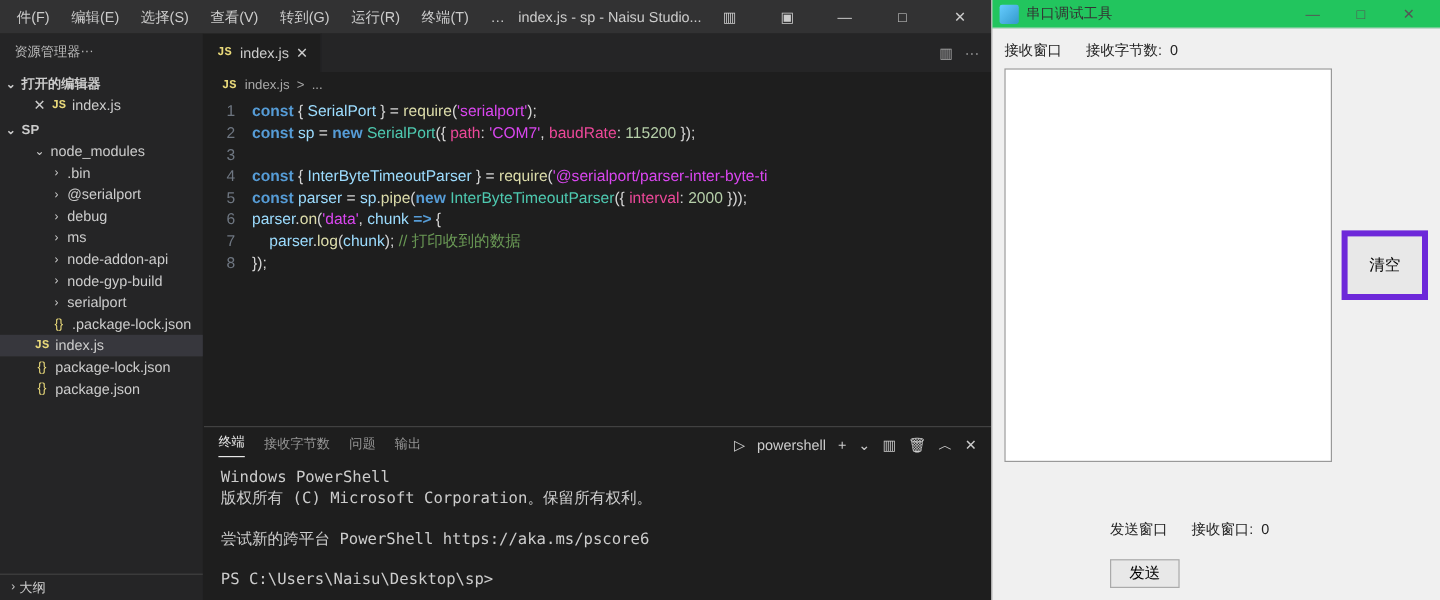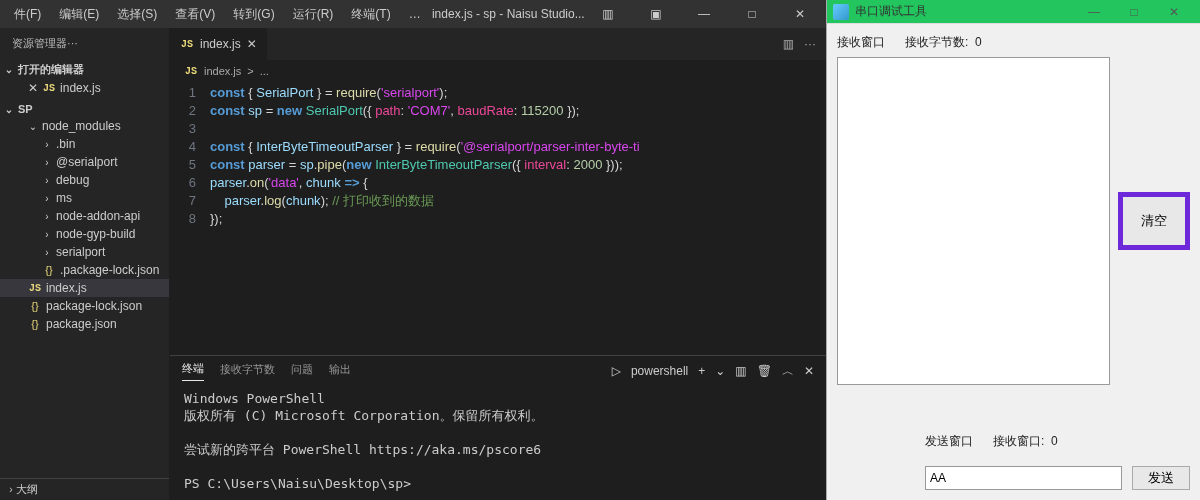--- a/index.html
+++ b/index.html
@@ -265,7 +265,6 @@
       <span><span>接收窗口:</span>&nbsp;&nbsp;<span>0</span></span>
     </div>
     <div class="st-send-row" style="margin-left:88px;">
-      <input type="text" class="st-send-input" value="AA" style="">
       <button class="st-bigbtn2">发送</button>
     </div>
   </div>

